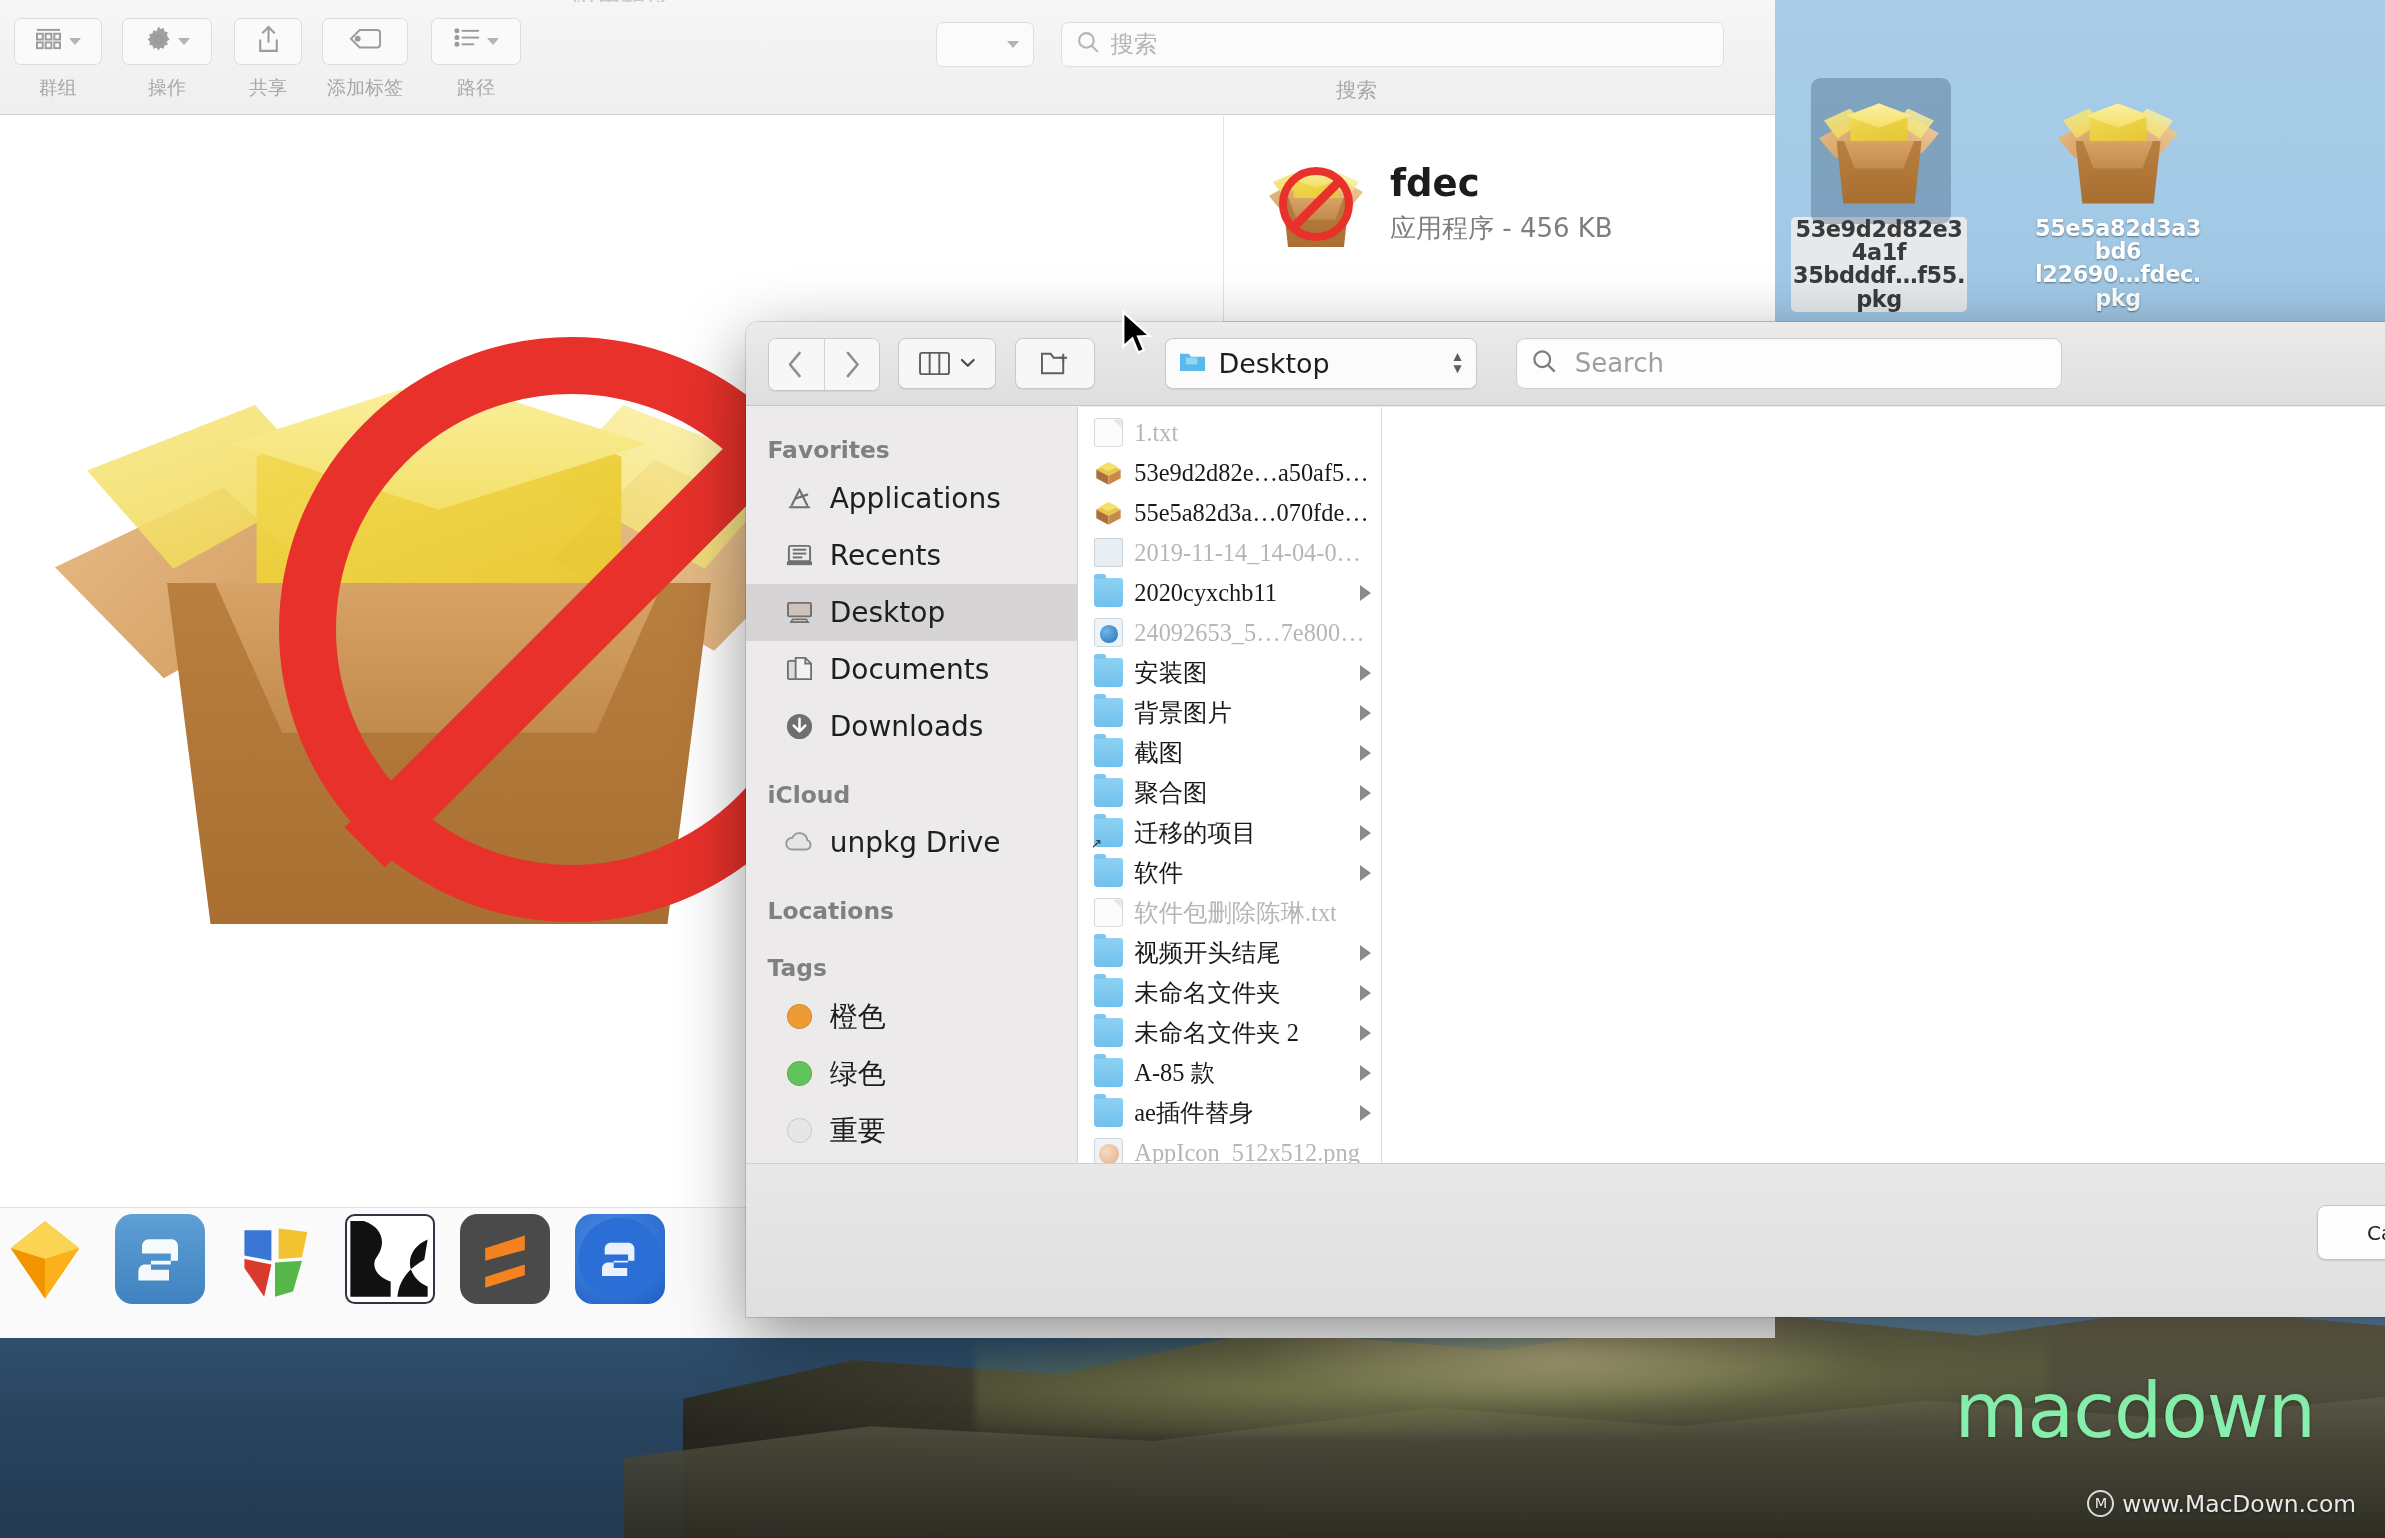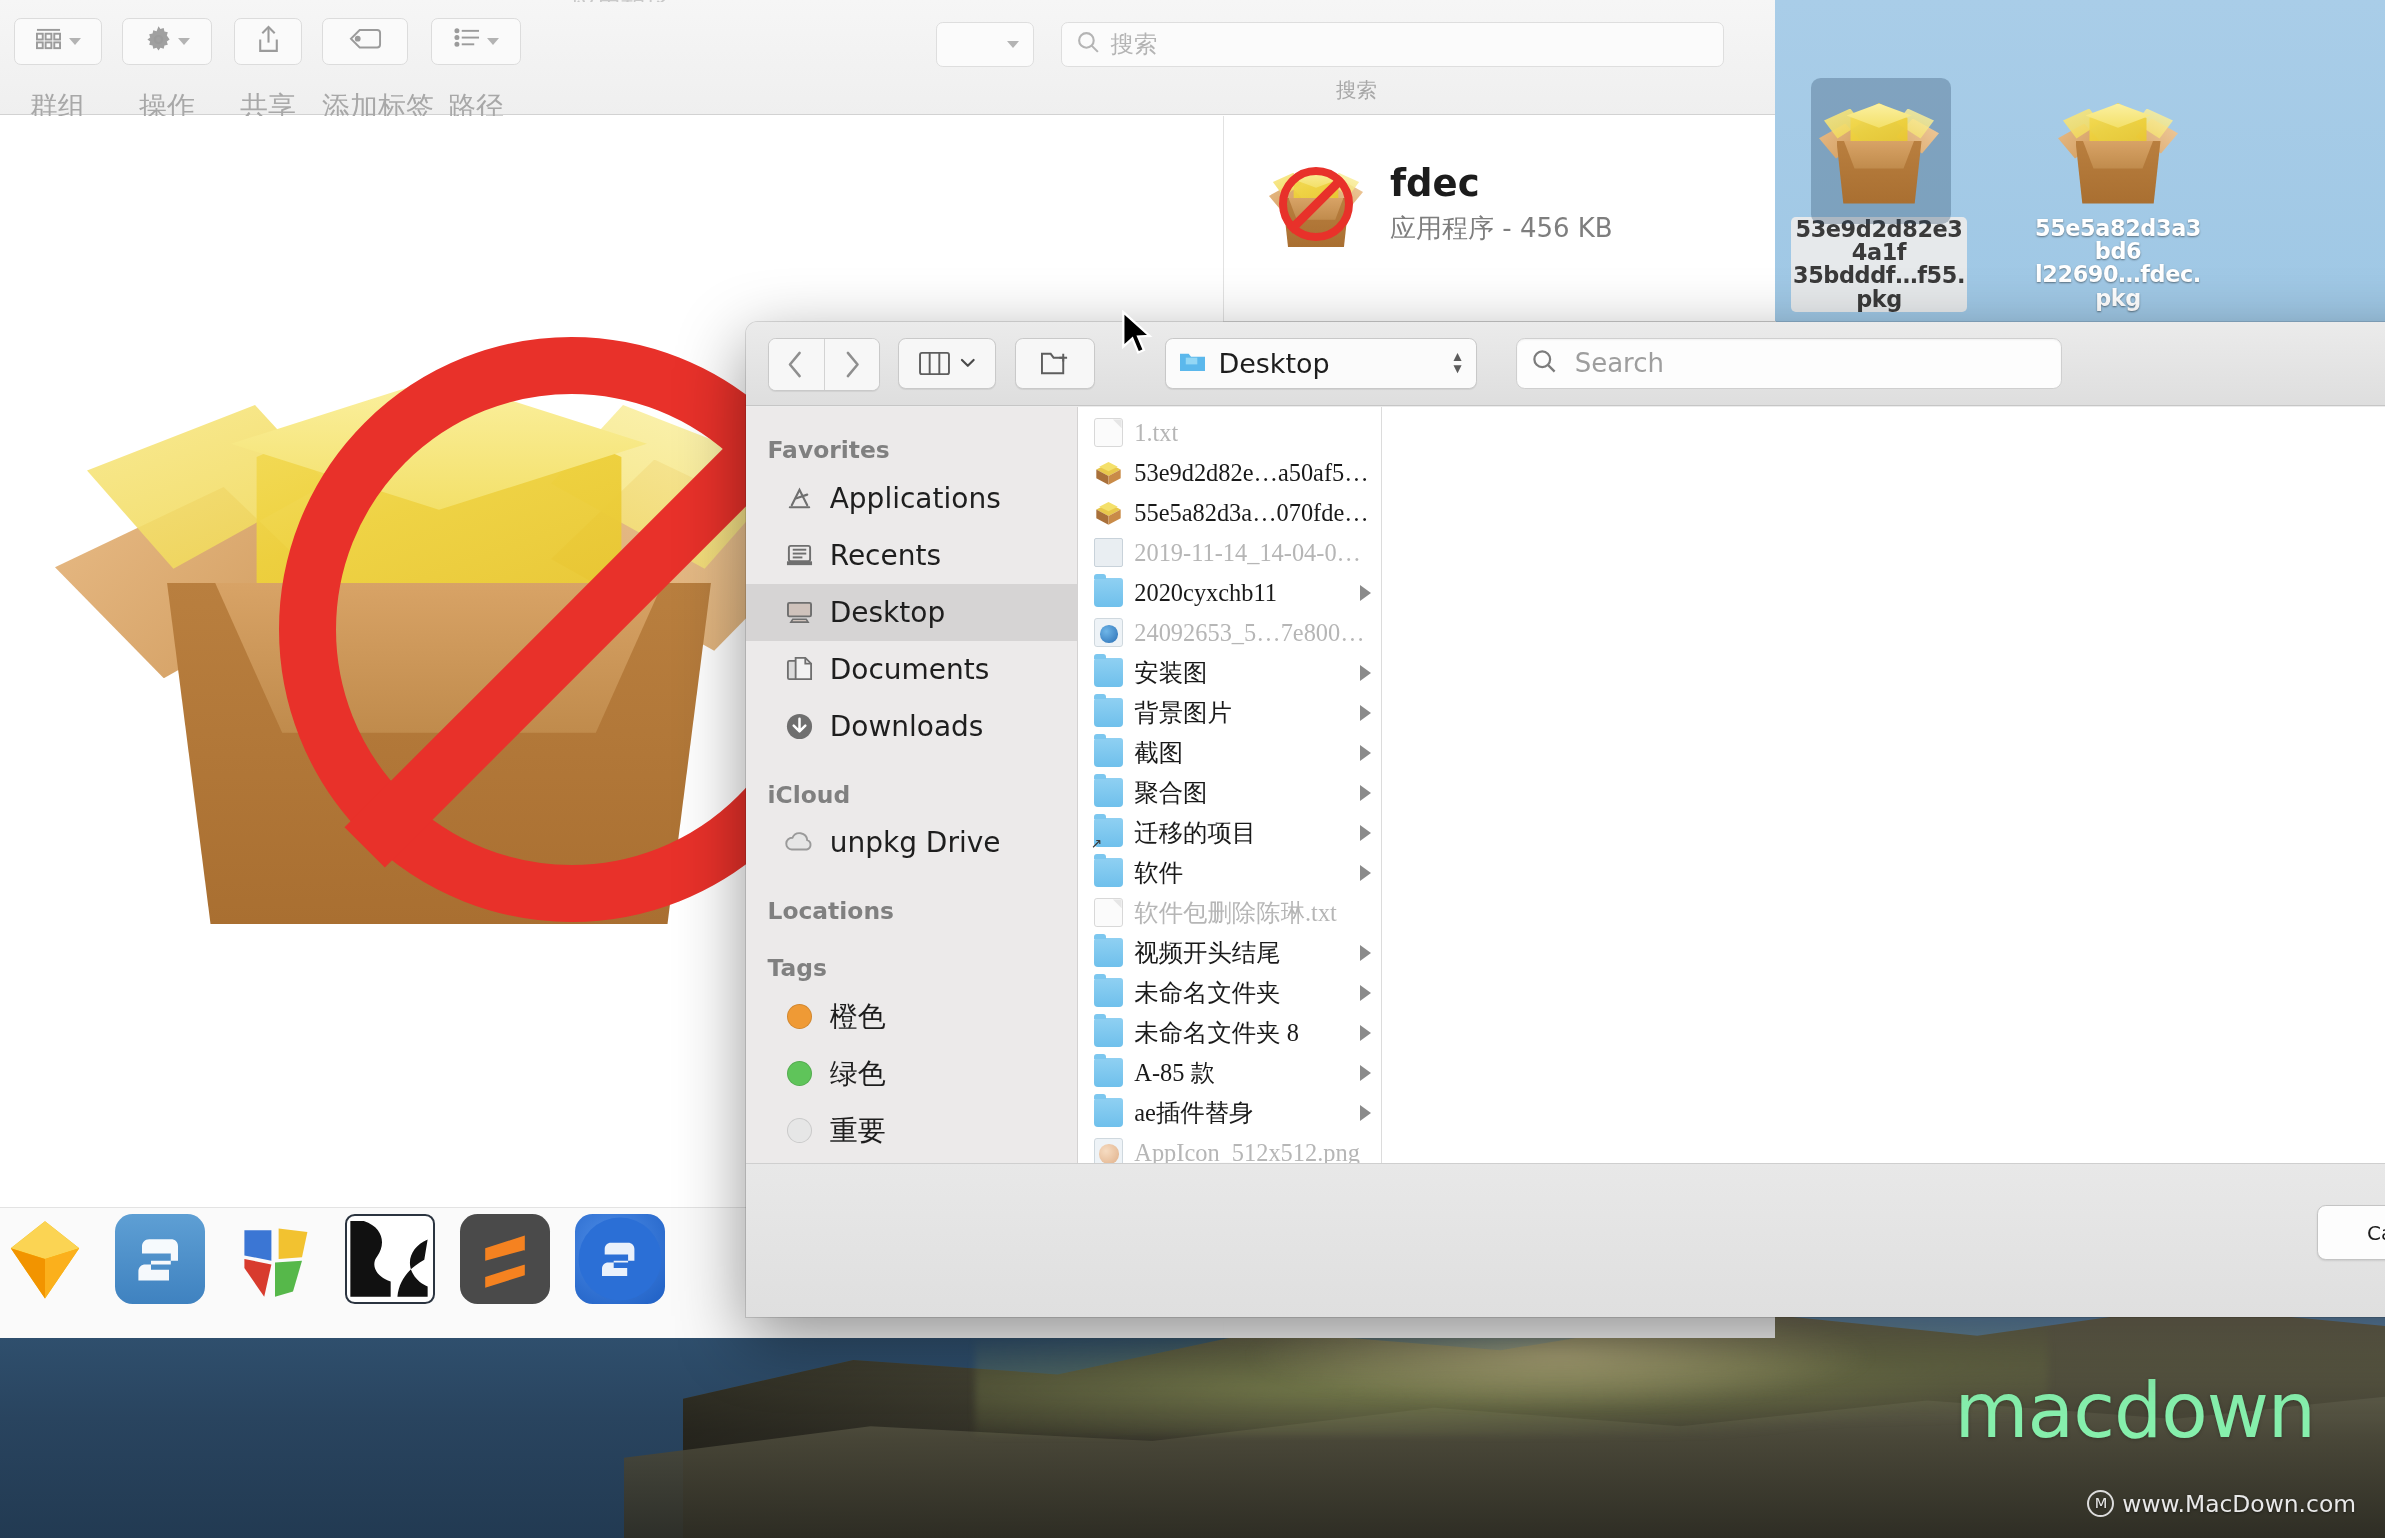--- a/index.html
+++ b/index.html
@@ -143,7 +143,7 @@
     gap: 5.9px; padding: 0 11.7px; color: #9b9b9b;
   }
   .tb-caption {
-    margin-top: 23px; font-size: 28px; color: #a8a8a8;
+    margin-top: 10px; font-size: 19px; color: #a8a8a8;
     font-family: "DejaVu Sans", sans-serif; white-space: nowrap;
   }
   .chev { width: 0; height: 0; border-left: 6.8px solid transparent; border-right: 6.8px solid transparent; border-top: 7.8px solid #b3b3b3; }

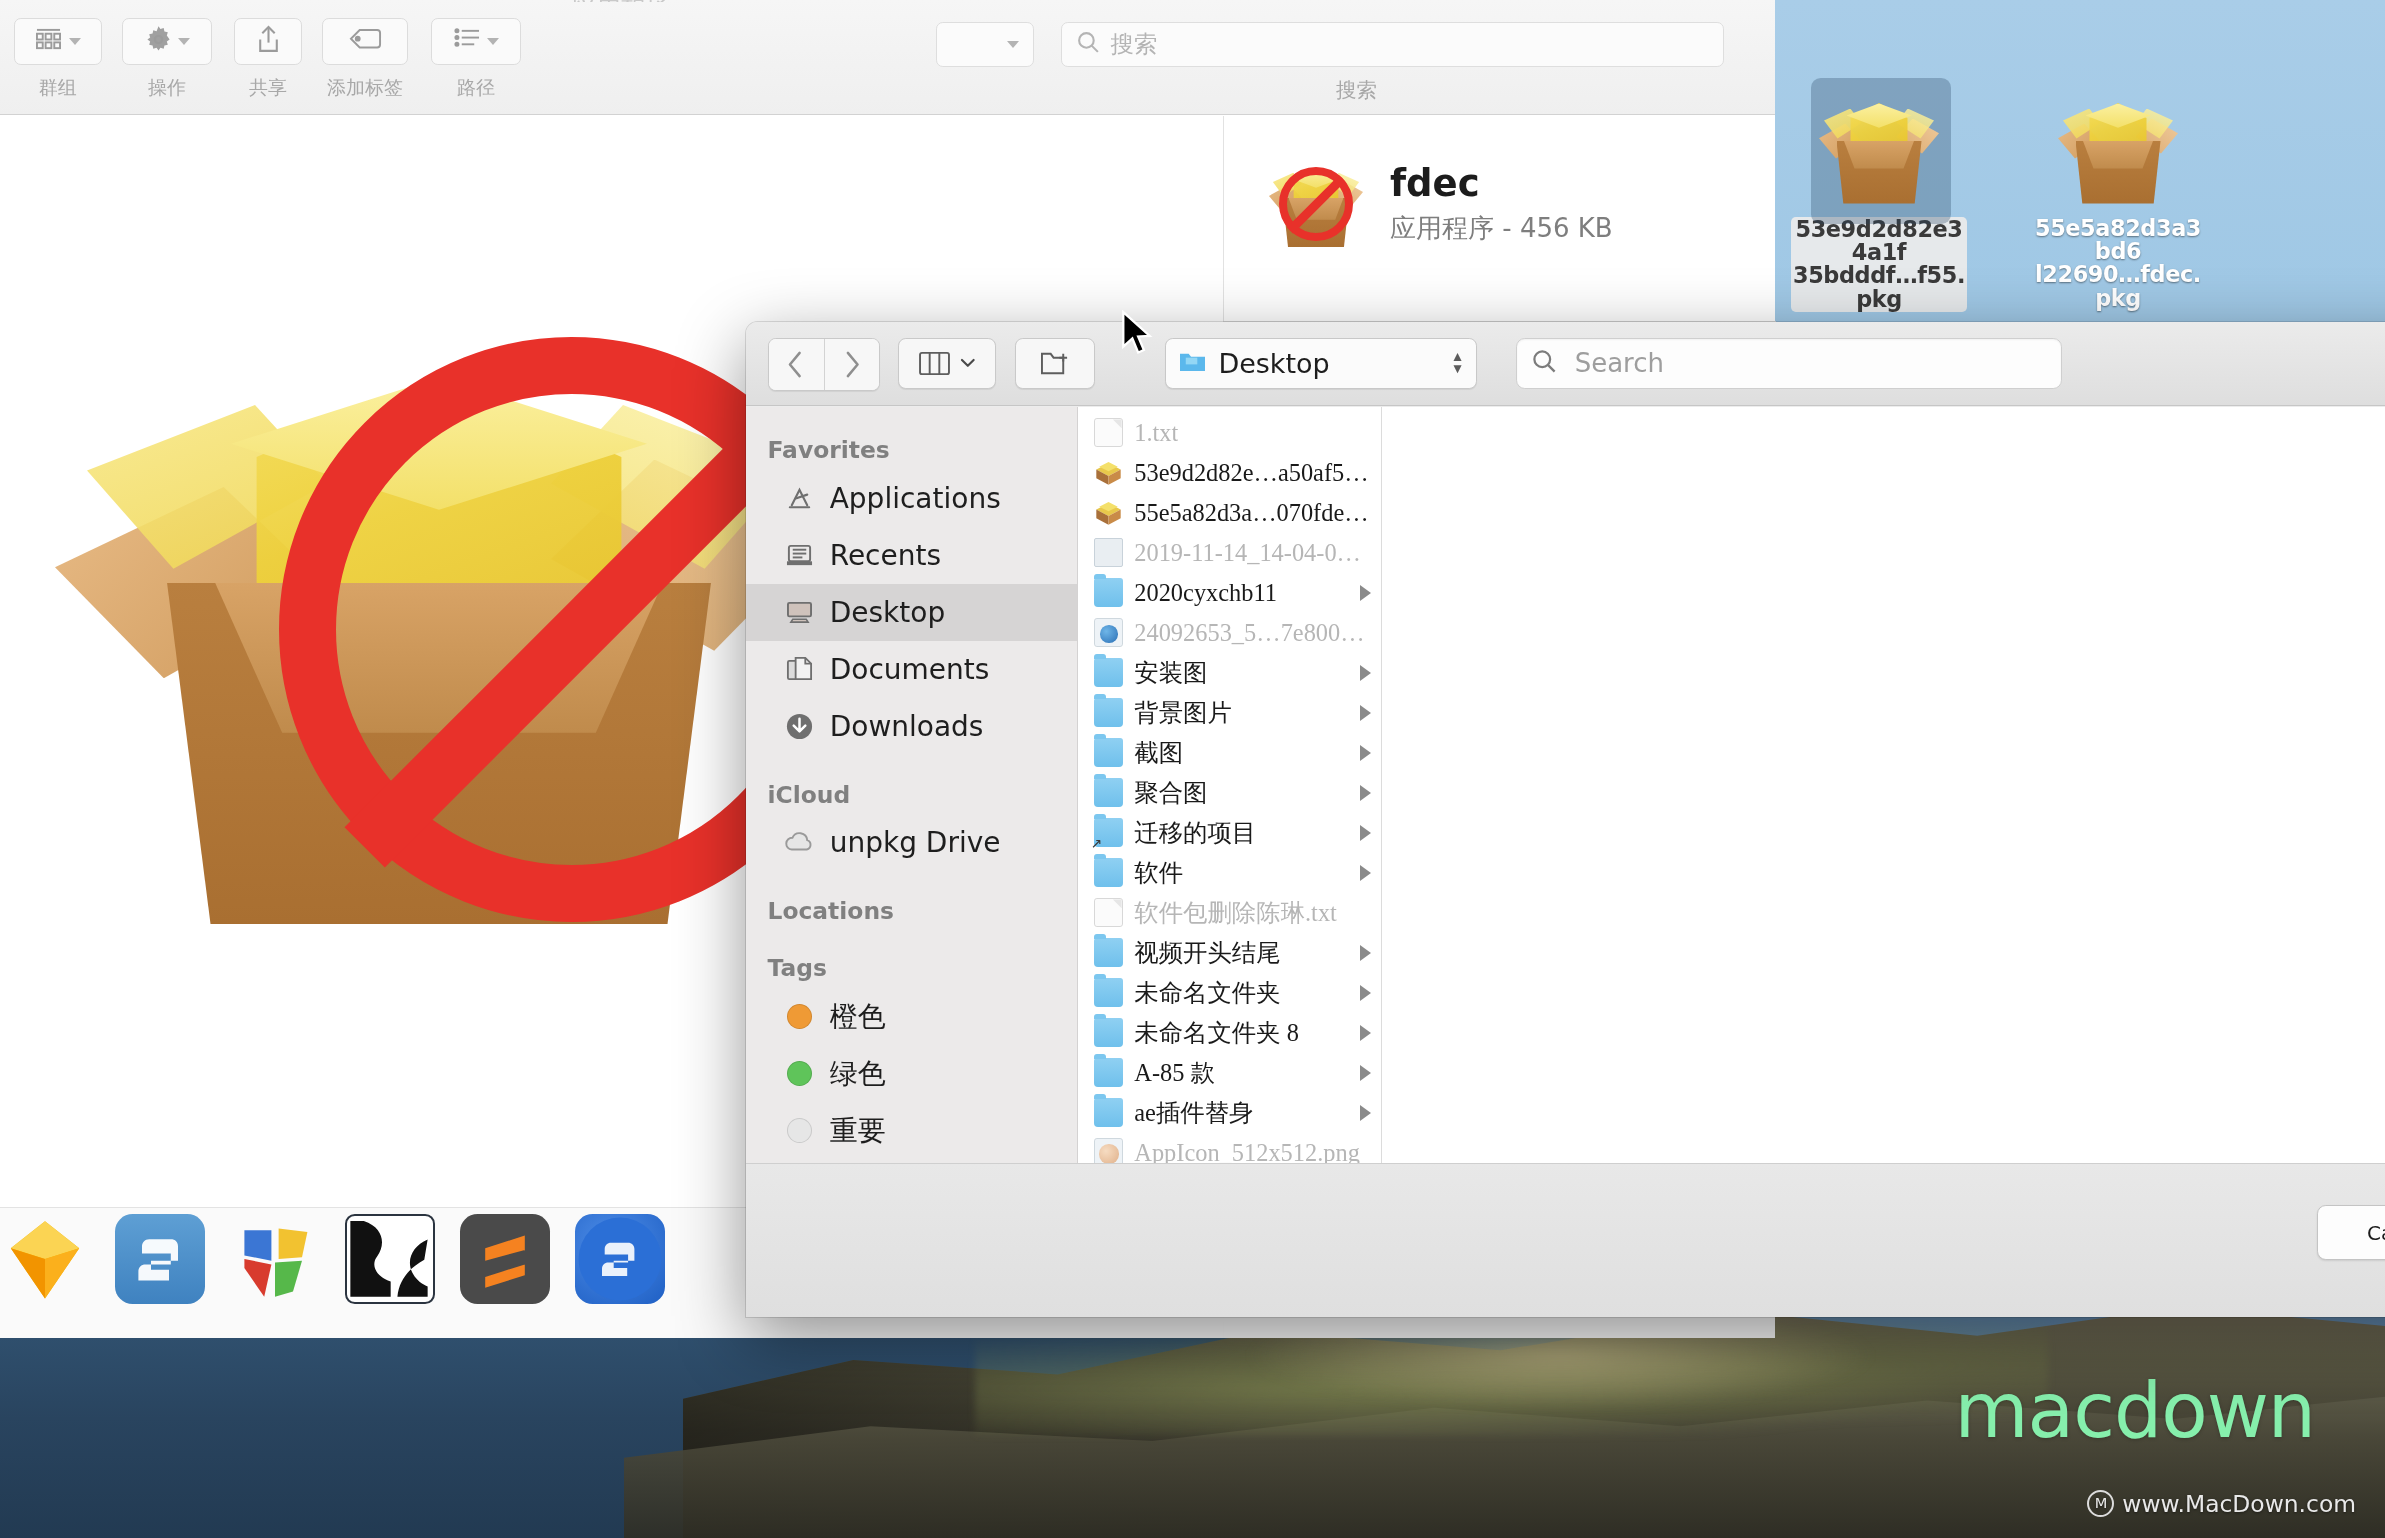--- a/index.html
+++ b/index.html
@@ -816,7 +816,7 @@
             </div>
             <div class="file-row">
               <span class="fico folder"></span>
-              <span class="fname">未命名文件夹 8</span>
+              <span class="fname">未命名文件夹 2</span>
               <span class="arrow"></span>
             </div>
             <div class="file-row">

